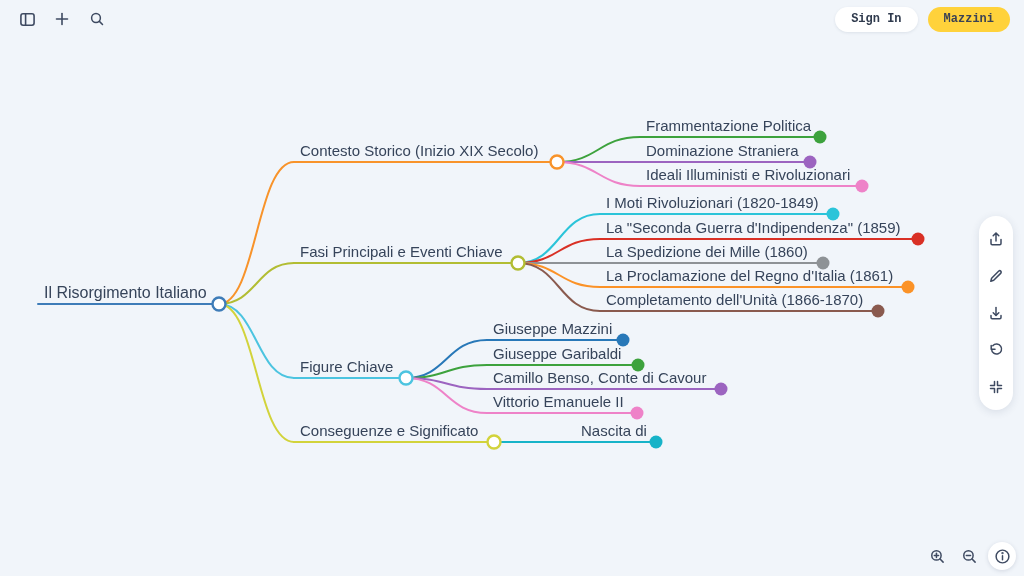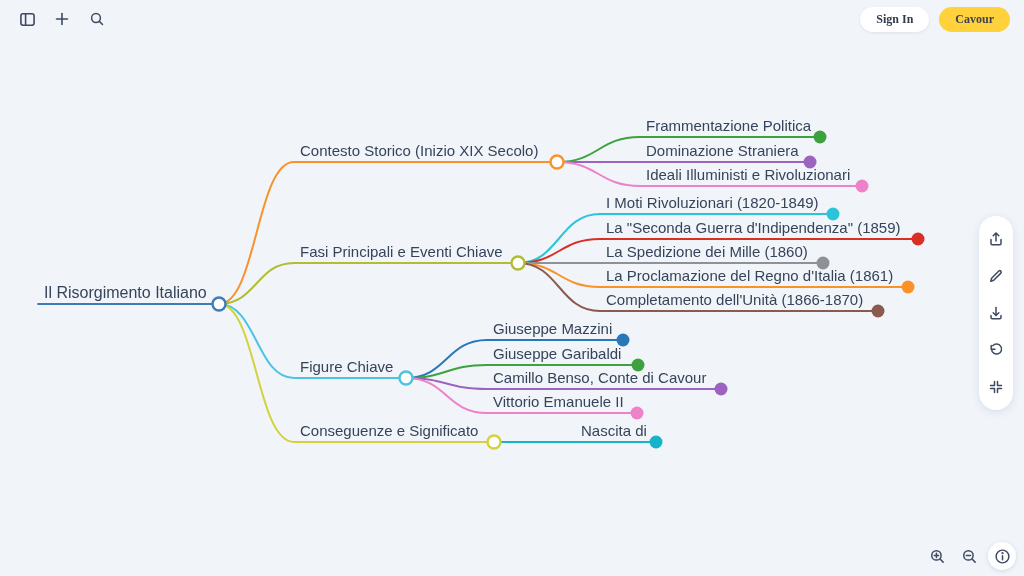--- a/index.html
+++ b/index.html
@@ -23,7 +23,7 @@
   .topbar-right{display:flex;align-items:center;gap:10px;}
   .pill-btn{
     border:none;cursor:pointer;height:25px;padding:0 16px;border-radius:13px;
-    font-family:Liberation Serif, serif;font-size:12px;font-weight:bold;
+    font-family:Liberation Mono, monospace;font-size:12px;font-weight:bold;
     display:flex;align-items:center;justify-content:center;
   }
   .signin{background:#ffffff;color:#2f3a4d;box-shadow:0 1px 3px rgba(40,55,90,.10);}

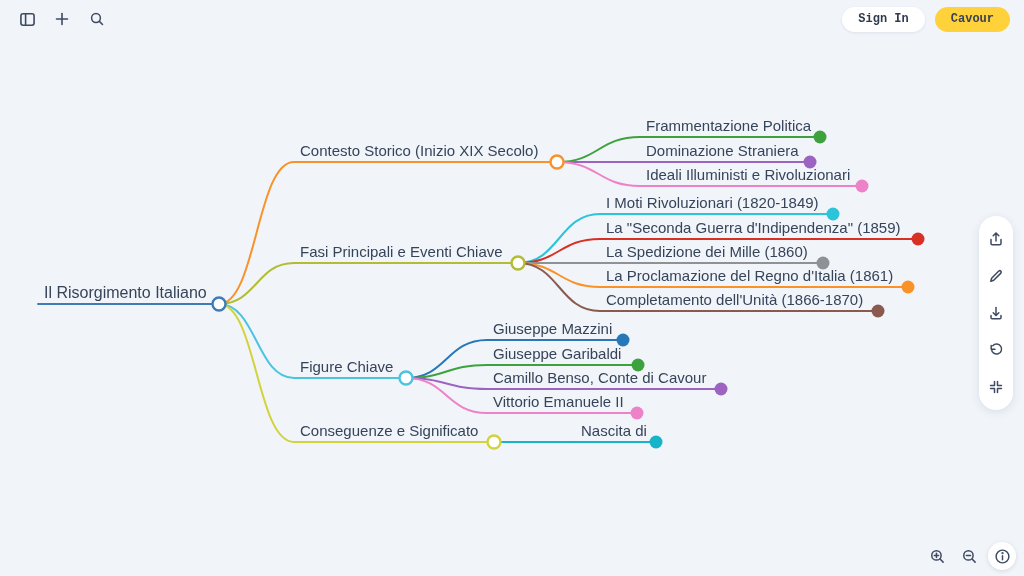--- a/index.html
+++ b/index.html
@@ -144,7 +144,7 @@
   </div>
   <div class="topbar-right">
     <button class="pill-btn signin">Sign In</button>
-    <button class="pill-btn upgrade">Cavour</button>
+    <button class="pill-btn upgrade">Mazzini</button>
   </div>
 </div>
 

